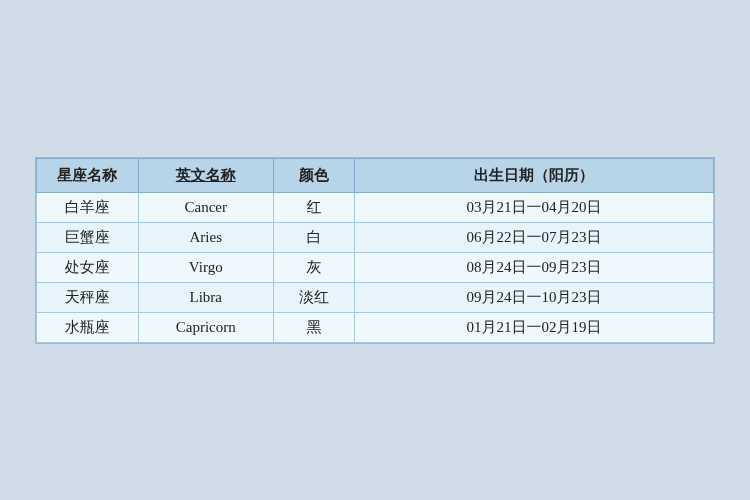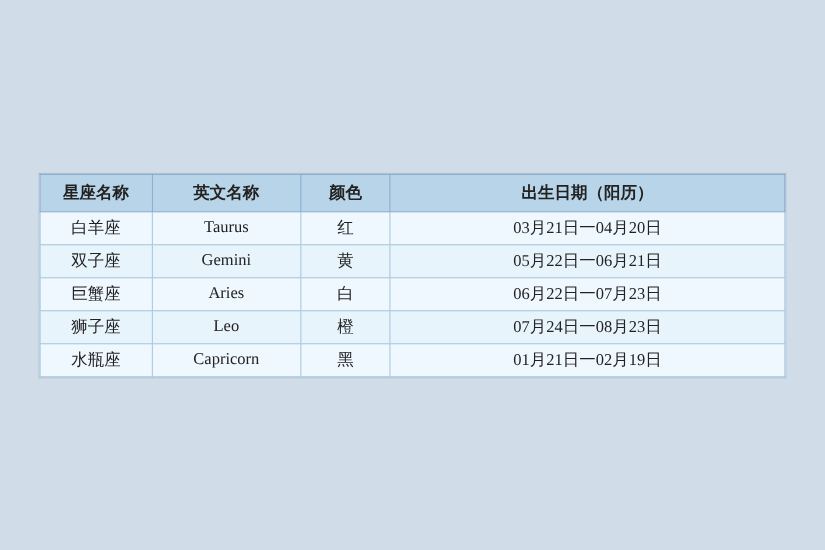--- a/index.html
+++ b/index.html
@@ -47,7 +47,7 @@
       margin-top: 48px;
     }
     .col-zh { width: 15%; }
-    .col-en { width: 20%; }
+    .col-en { width: 20%; text-decoration: underline; }
     .col-color { width: 12%; }
     .col-date { width: 53%; margin-top: 16px; }
   </style>

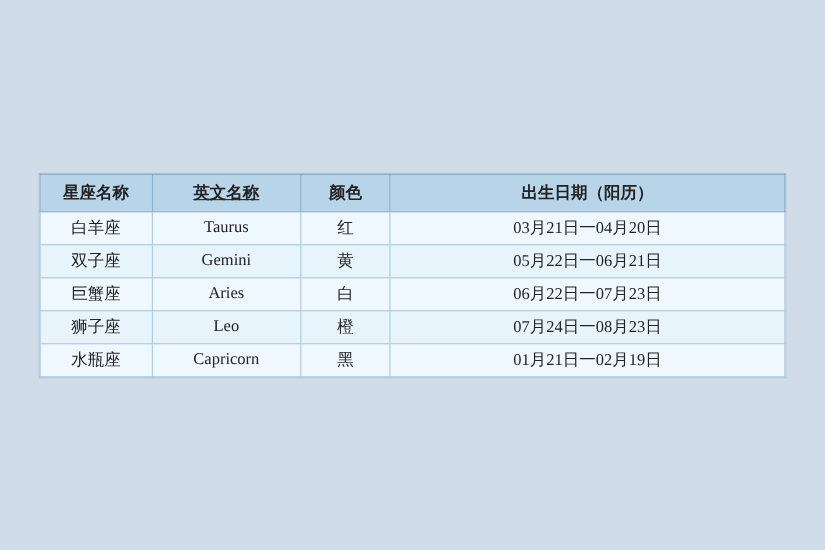--- a/index.html
+++ b/index.html
@@ -67,7 +67,7 @@
     <tbody id="table-body">
     <tr>
           <td>白羊座</td>
-          <td>Taurus</td>
+          <td>Cancer</td>
           <td>红</td>
           <td>03月21日一04月20日</td>
         </tr>

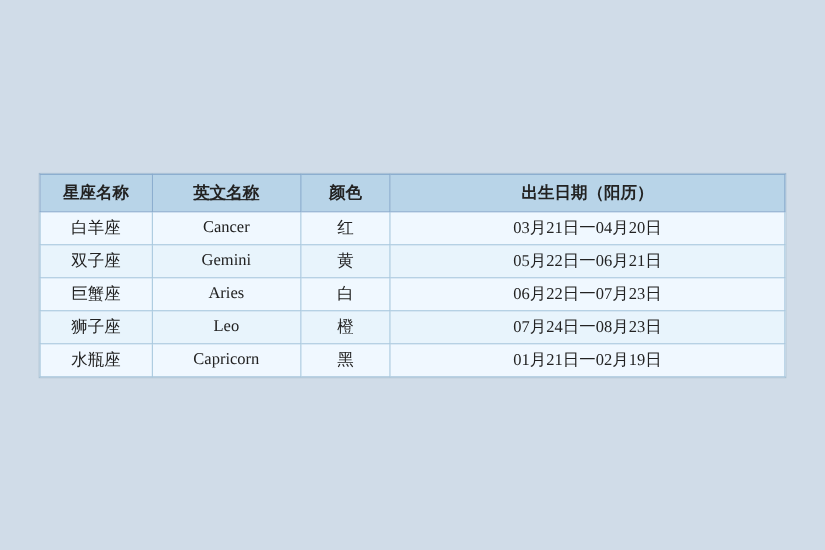--- a/index.html
+++ b/index.html
@@ -72,12 +72,6 @@
           <td>03月21日一04月20日</td>
         </tr>
         <tr>
-          <td>双子座</td>
-          <td>Gemini</td>
-          <td>黄</td>
-          <td>05月22日一06月21日</td>
-        </tr>
-        <tr>
           <td>巨蟹座</td>
           <td>Aries</td>
           <td>白</td>

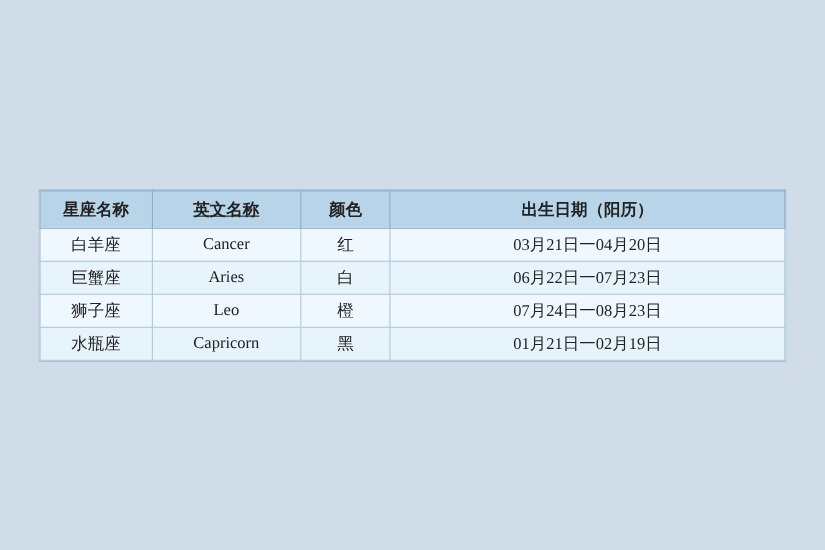--- a/index.html
+++ b/index.html
@@ -78,12 +78,6 @@
           <td>06月22日一07月23日</td>
         </tr>
         <tr>
-          <td>狮子座</td>
-          <td>Leo</td>
-          <td>橙</td>
-          <td>07月24日一08月23日</td>
-        </tr>
-        <tr>
           <td>水瓶座</td>
           <td>Capricorn</td>
           <td>黑</td>

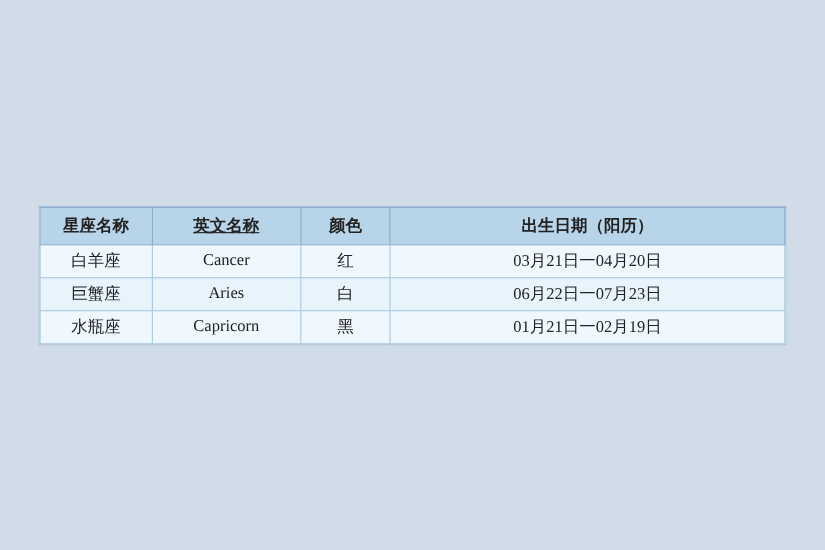--- a/index.html
+++ b/index.html
@@ -78,6 +78,12 @@
           <td>06月22日一07月23日</td>
         </tr>
         <tr>
+          <td>处女座</td>
+          <td>Virgo</td>
+          <td>灰</td>
+          <td>08月24日一09月23日</td>
+        </tr>
+        <tr>
           <td>水瓶座</td>
           <td>Capricorn</td>
           <td>黑</td>

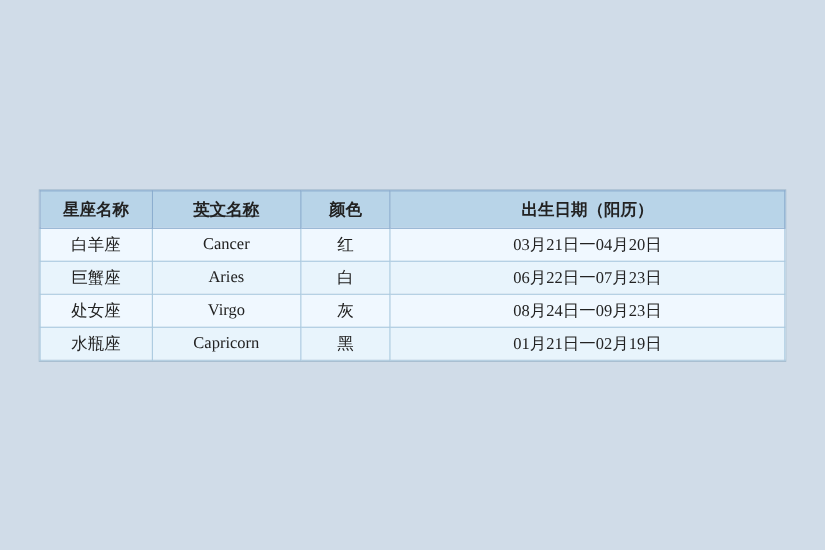--- a/index.html
+++ b/index.html
@@ -84,6 +84,12 @@
           <td>08月24日一09月23日</td>
         </tr>
         <tr>
+          <td>天秤座</td>
+          <td>Libra</td>
+          <td>淡红</td>
+          <td>09月24日一10月23日</td>
+        </tr>
+        <tr>
           <td>水瓶座</td>
           <td>Capricorn</td>
           <td>黑</td>

